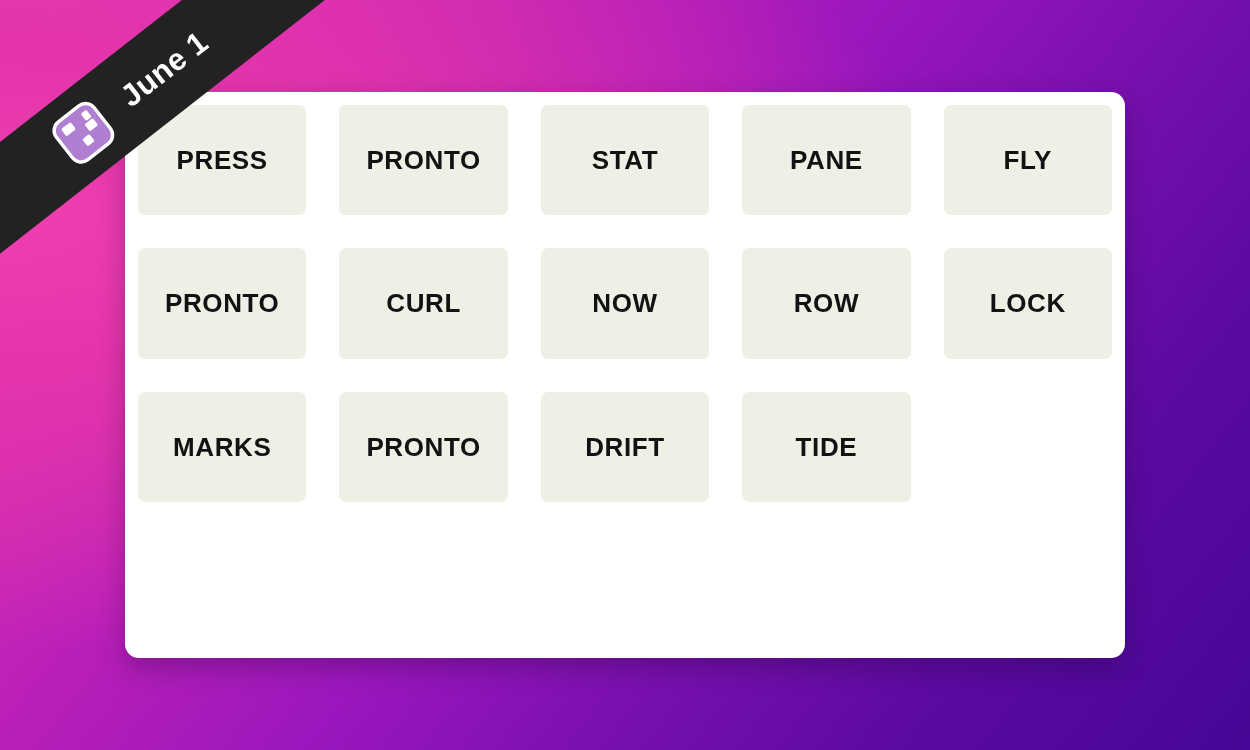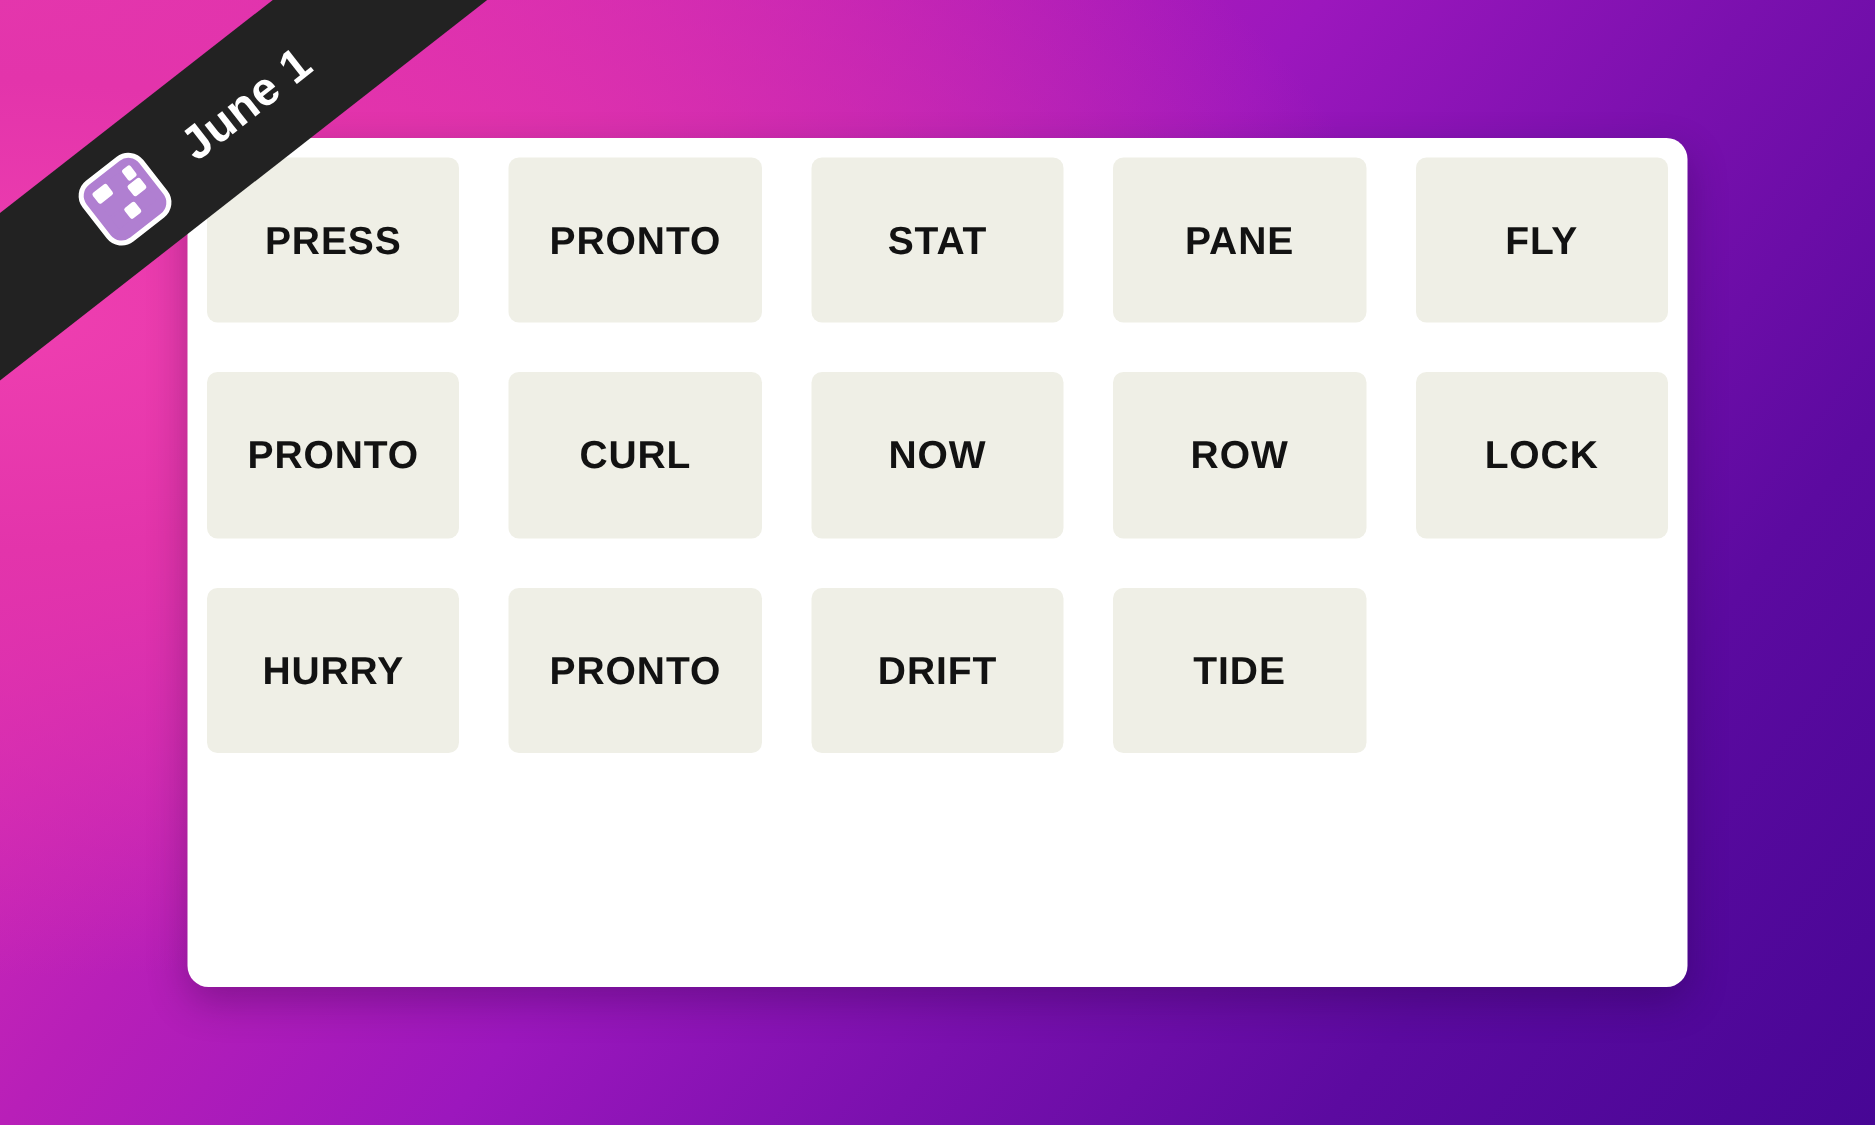--- a/index.html
+++ b/index.html
@@ -155,7 +155,7 @@
         <span class="tile-label">LOCK</span>
       </div>
       <div class="tile">
-        <span class="tile-label">HURRY</span>
+        <span class="tile-label">MARKS</span>
       </div>
       <div class="tile">
         <span class="tile-label">PRONTO</span>

